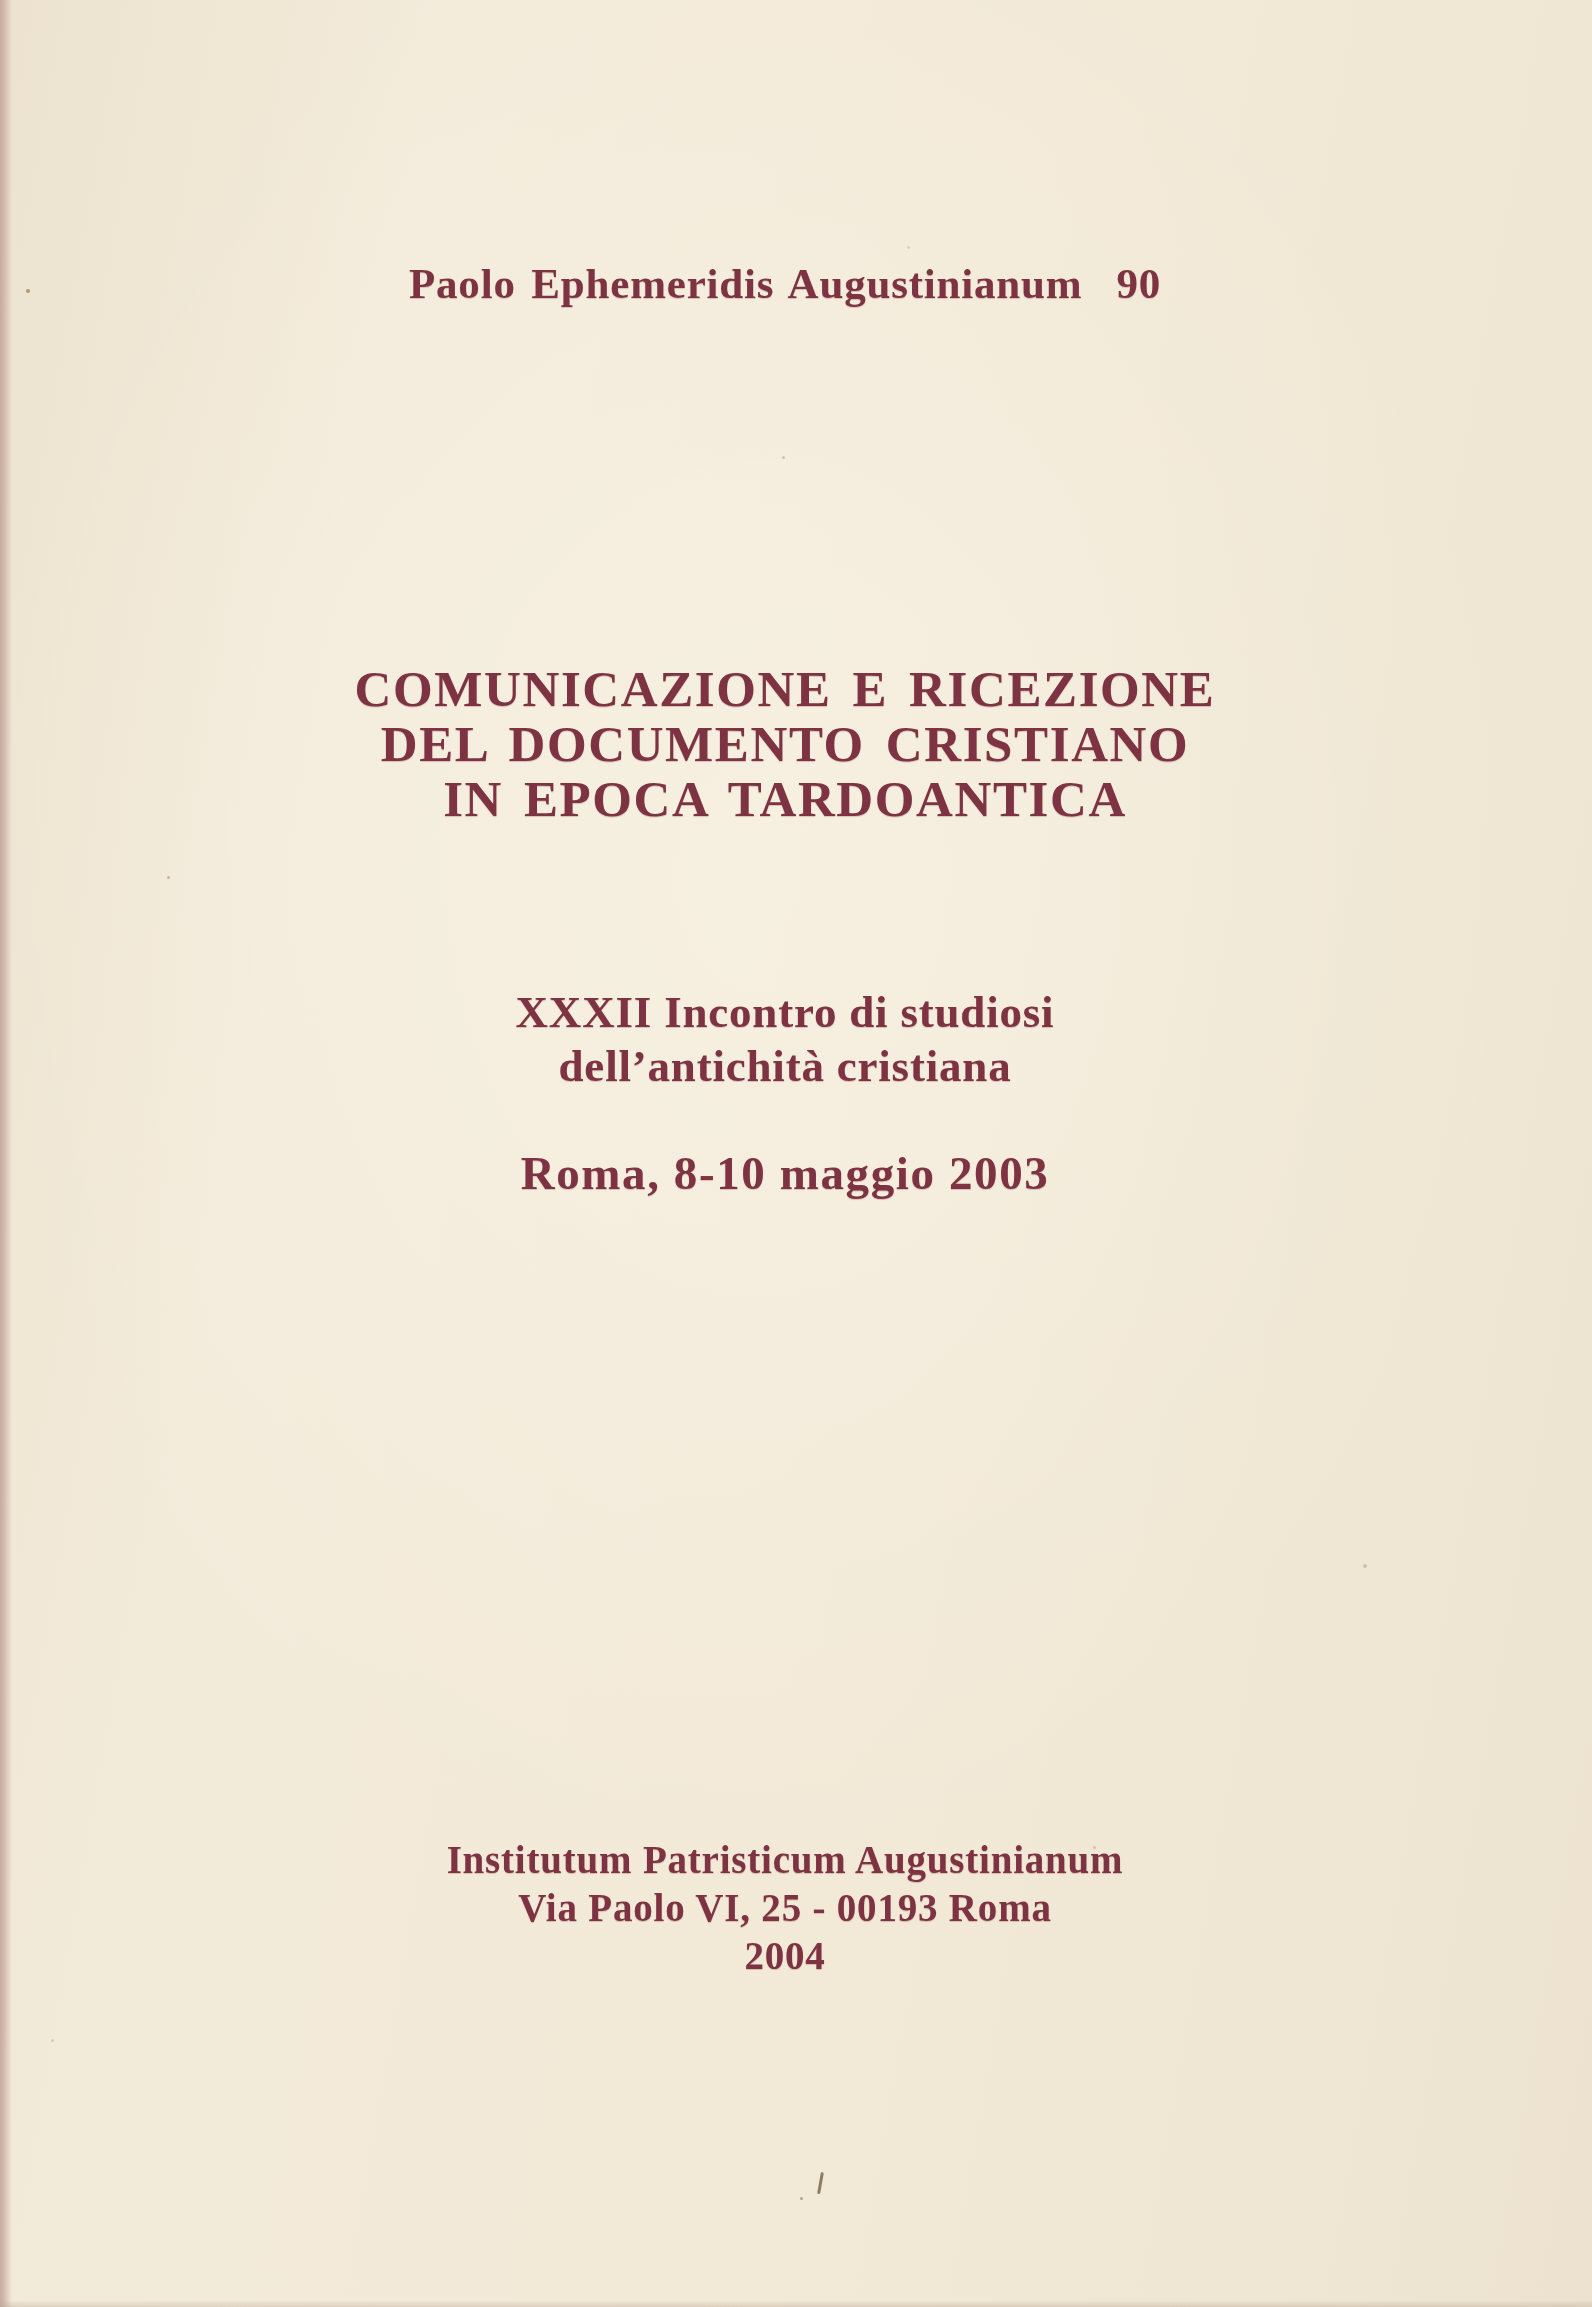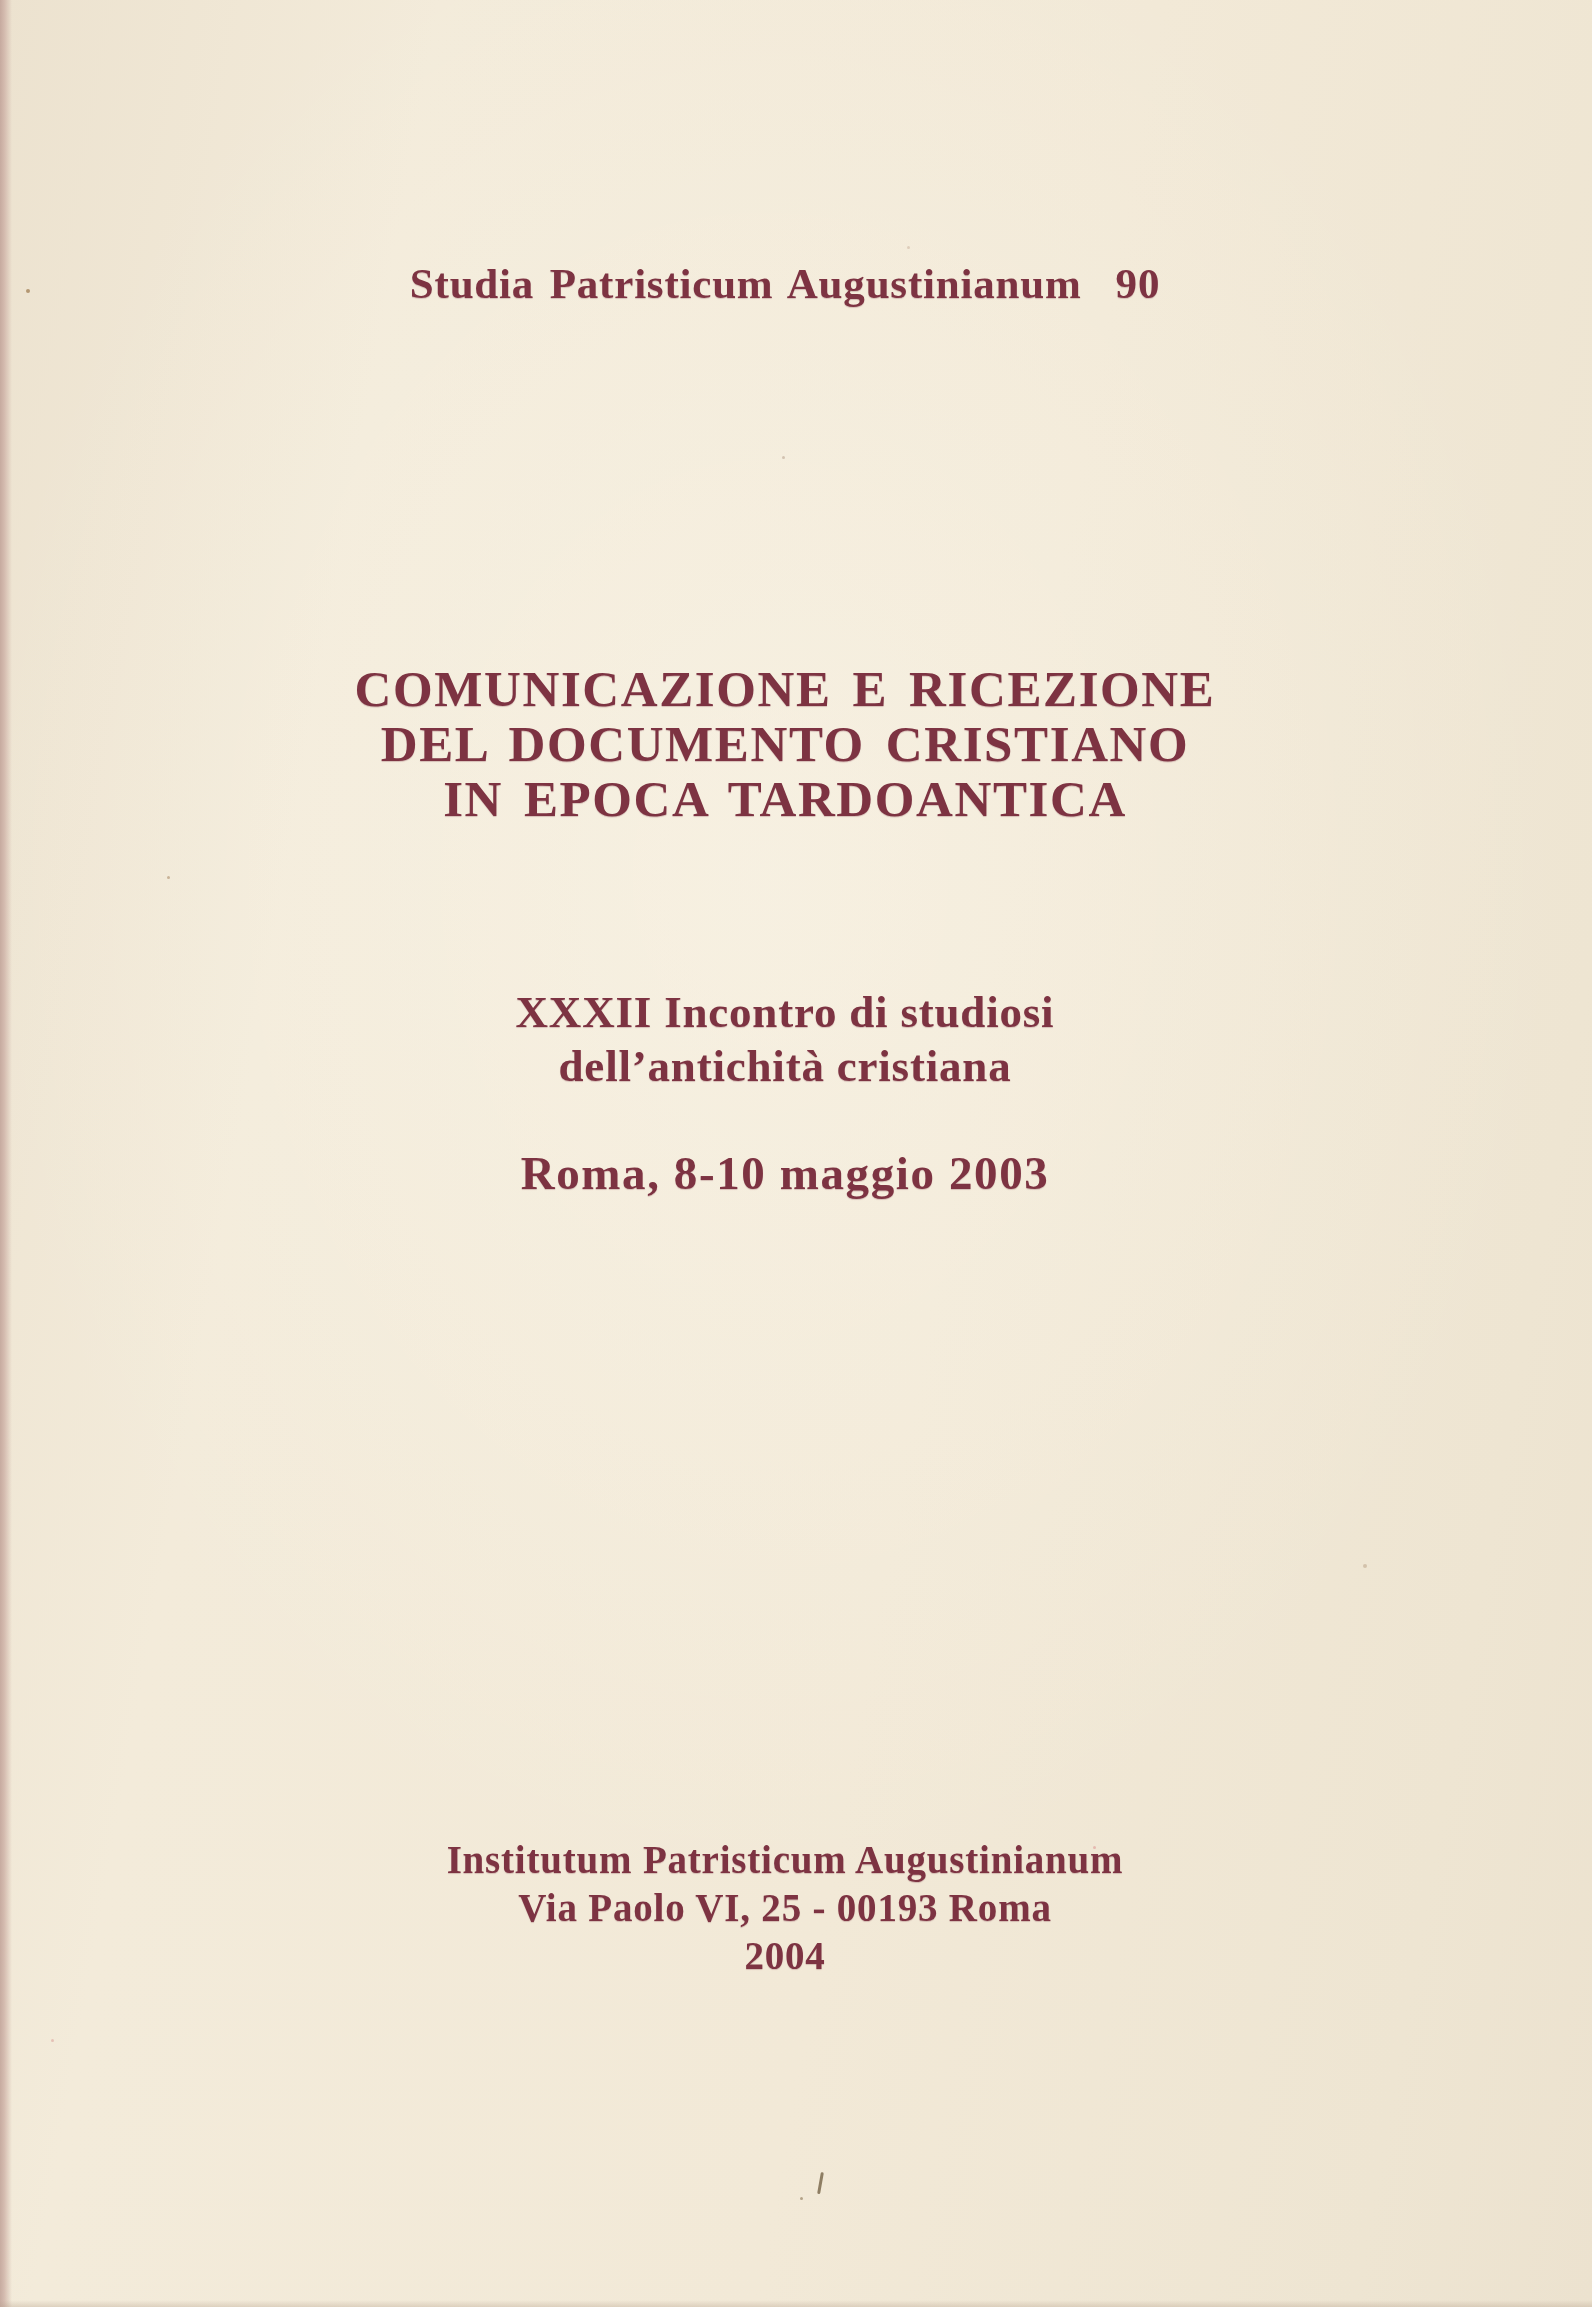--- a/index.html
+++ b/index.html
@@ -98,7 +98,7 @@
   <div class="bottom-edge"></div>
 
   <header class="textblock series">
-    <span>Studia Patristicum Augustinianum</span><span class="series-no">90</span>
+    <span>Paolo Ephemeridis Augustinianum</span><span class="series-no">90</span>
   </header>
 
   <div class="textblock title">

